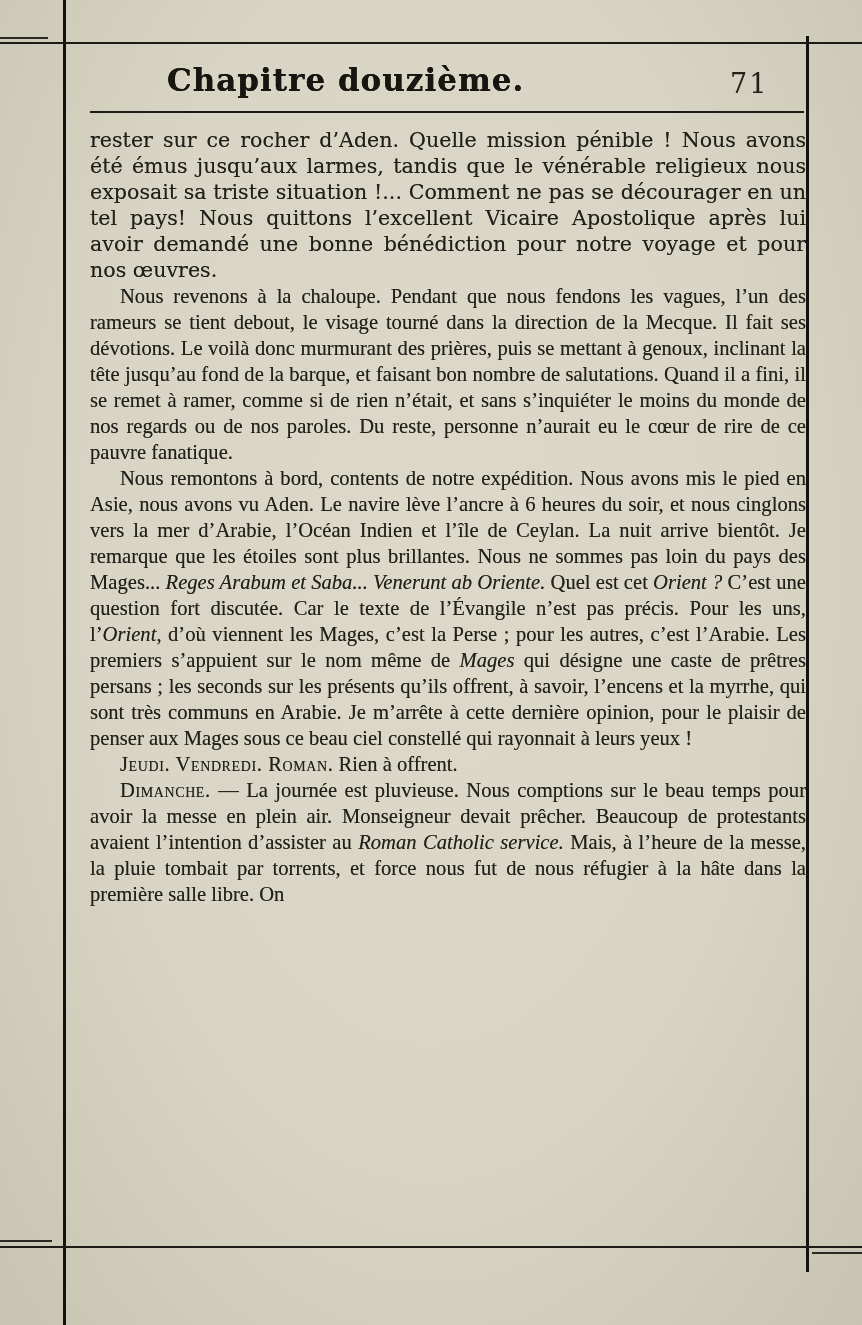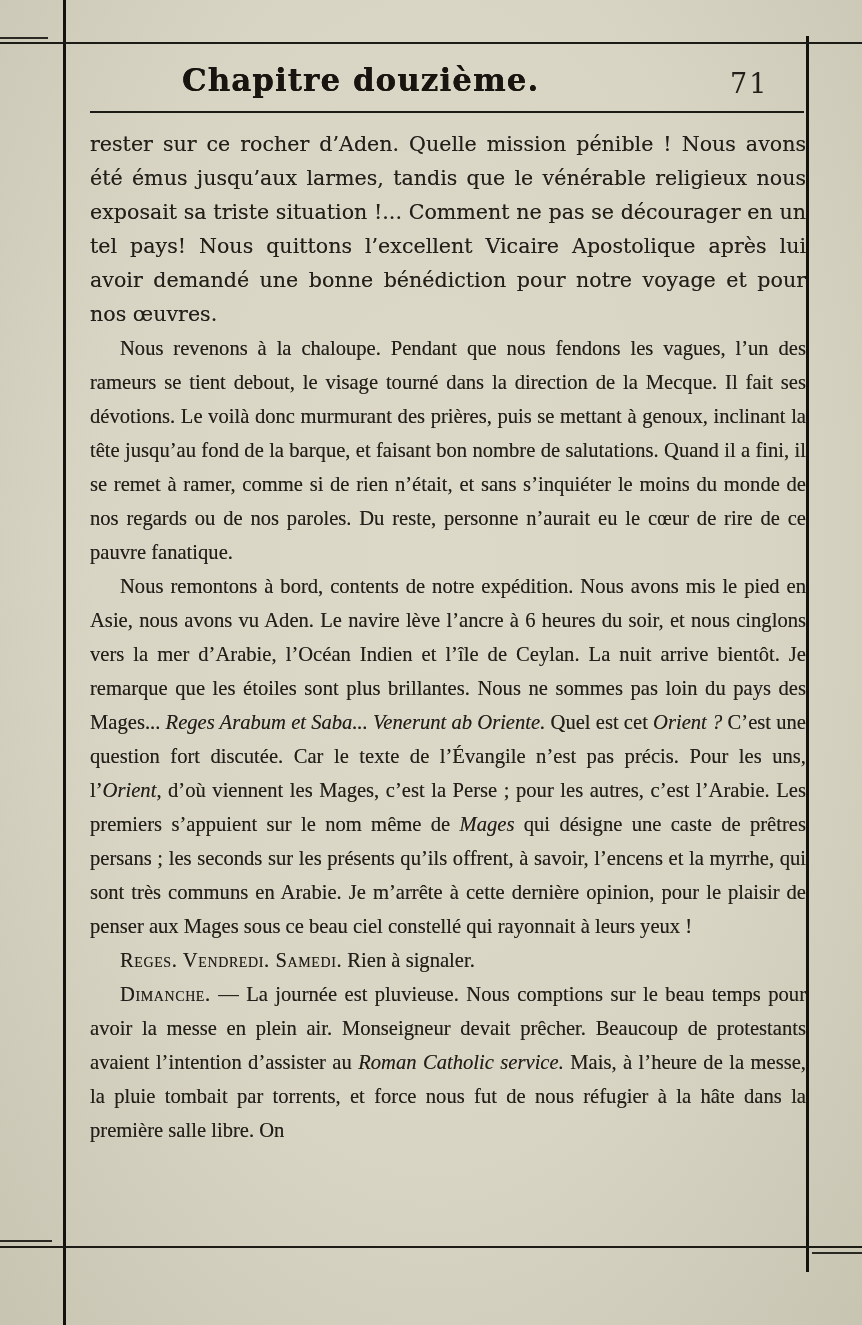--- a/index.html
+++ b/index.html
@@ -37,7 +37,7 @@
   
   .chapter-title{
     position:absolute;
-    top:62px;left:182px;
+    top:62px;left:167px;
     font-size:31px;
     font-weight:700;
     letter-spacing:1px;

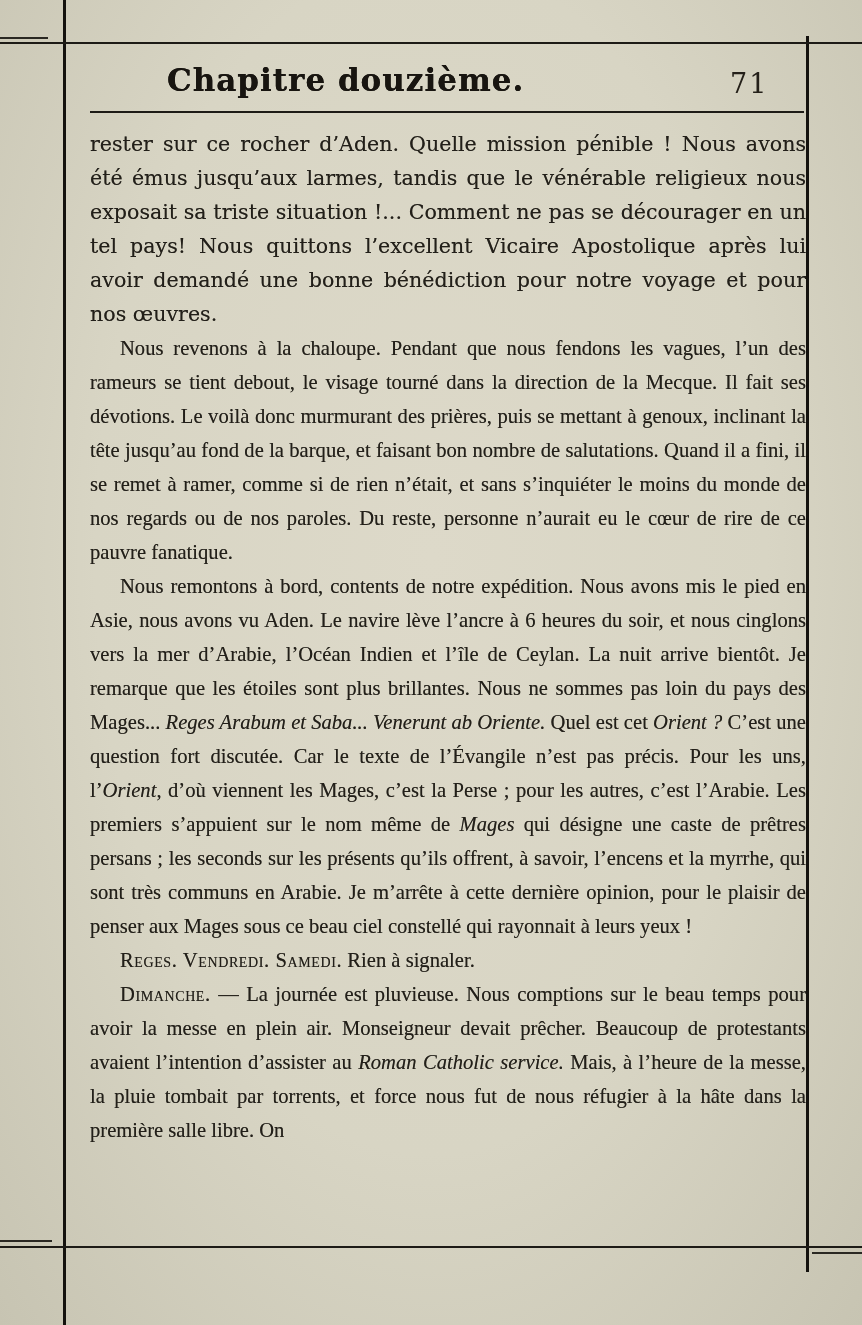--- a/index.html
+++ b/index.html
@@ -57,7 +57,7 @@
     top:127px;left:90px;
     width:716px;height:1112px;
     font-size:20.6px;
-    line-height:34px;
+    line-height:26px;
     text-align:justify;
     color:var(--ink);
     text-shadow:0 0 0.4px rgba(30,27,20,.55);

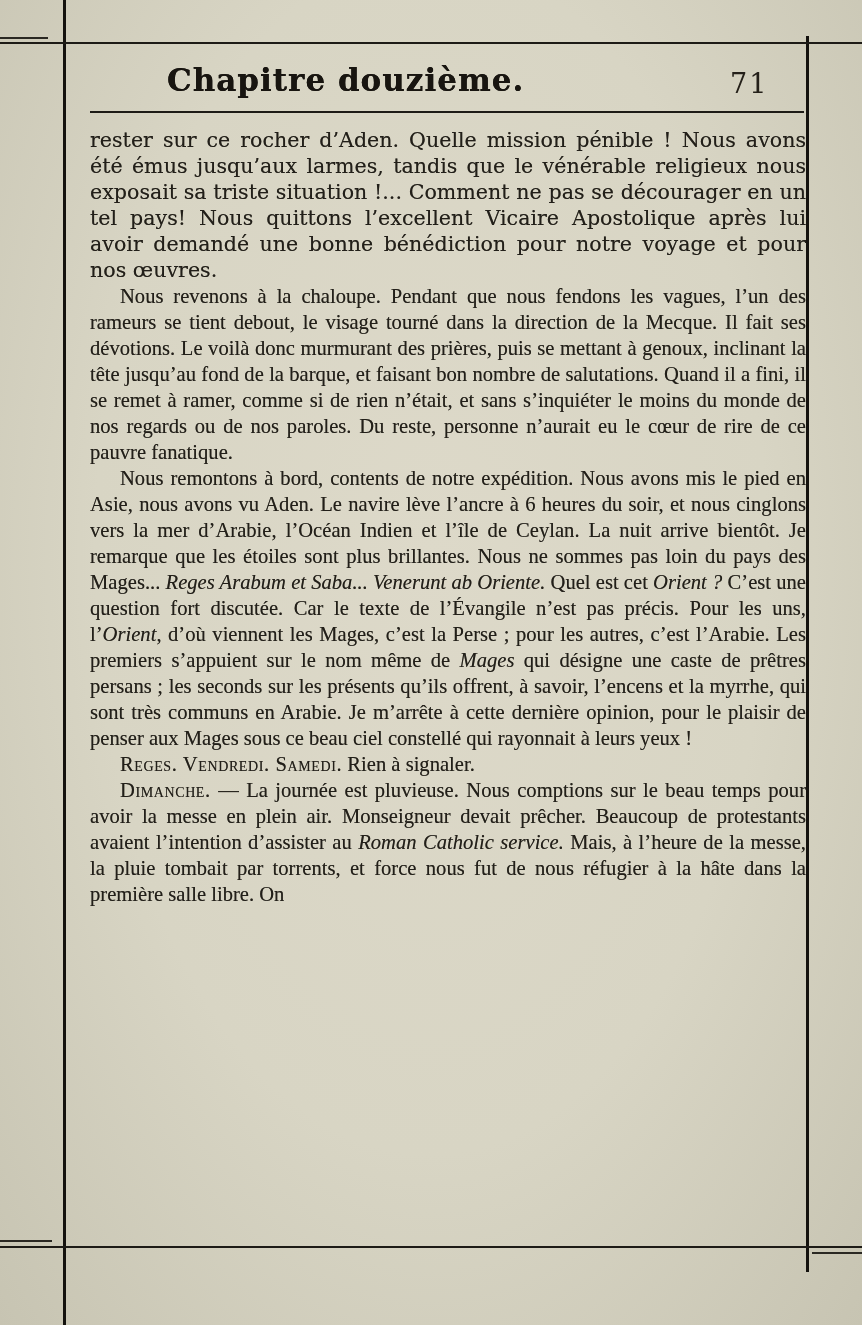--- a/index.html
+++ b/index.html
@@ -91,7 +91,7 @@
       <p class=""><span class="seg-normal">rester sur ce rocher d’Aden. Quelle mission pénible ! Nous avons été émus jusqu’aux larmes, tandis que le vénérable religieux nous exposait sa triste situation !... Comment ne pas se décourager en un tel pays! Nous quittons l’excellent Vicaire Apostolique après lui avoir demandé une bonne bénédiction pour notre voyage et pour nos œuvres.</span></p>
       <p class="indent"><span class="seg-normal">Nous revenons à la chaloupe. Pendant que nous fendons les vagues, l’un des rameurs se tient debout, le visage tourné dans la direction de la Mecque. Il fait ses dévotions. Le voilà donc murmurant des prières, puis se mettant à genoux, inclinant la tête jusqu’au fond de la barque, et faisant bon nombre de salutations. Quand il a fini, il se remet à ramer, comme si de rien n’était, et sans s’inquiéter le moins du monde de nos regards ou de nos paroles. Du reste, personne n’aurait eu le cœur de rire de ce pauvre fanatique.</span></p>
       <p class="indent"><span class="seg-normal">Nous remontons à bord, contents de notre expédition. Nous avons mis le pied en Asie, nous avons vu Aden. Le navire lève l’ancre à 6 heures du soir, et nous cinglons vers la mer d’Arabie, l’Océan Indien et l’île de Ceylan. La nuit arrive bientôt. Je remarque que les étoiles sont plus brillantes. Nous ne sommes pas loin du pays des Mages... </span><span class="seg-italic">Reges Arabum et Saba... Venerunt ab Oriente.</span><span class="seg-normal"> Quel est cet </span><span class="seg-italic">Orient ?</span><span class="seg-normal"> C’est une question fort discutée. Car le texte de l’Évangile n’est pas précis. Pour les uns, l’</span><span class="seg-italic">Orient</span><span class="seg-normal">, d’où viennent les Mages, c’est la Perse ; pour les autres, c’est l’Arabie. Les premiers s’appuient sur le nom même de </span><span class="seg-italic">Mages</span><span class="seg-normal"> qui désigne une caste de prêtres persans ; les seconds sur les présents qu’ils offrent, à savoir, l’encens et la myrrhe, qui sont très communs en Arabie. Je m’arrête à cette dernière opinion, pour le plaisir de penser aux Mages sous ce beau ciel constellé qui rayonnait à leurs yeux !</span></p>
-      <p class="indent"><span class="seg-smallcaps">Reges. Vendredi. Samedi.</span><span class="seg-normal"> Rien à signaler.</span></p>
+      <p class="indent"><span class="seg-smallcaps">Jeudi. Vendredi. Roman.</span><span class="seg-normal"> Rien à signaler.</span></p>
       <p class="indent"><span class="seg-smallcaps">Dimanche.</span><span class="seg-normal"> — La journée est pluvieuse. Nous comptions sur le beau temps pour avoir la messe en plein air. Monseigneur devait prêcher. Beaucoup de protestants avaient l’intention d’assister au </span><span class="seg-italic">Roman Catholic service.</span><span class="seg-normal"> Mais, à l’heure de la messe, la pluie tombait par torrents, et force nous fut de nous réfugier à la hâte dans la première salle libre. On</span></p>
     </main>
 

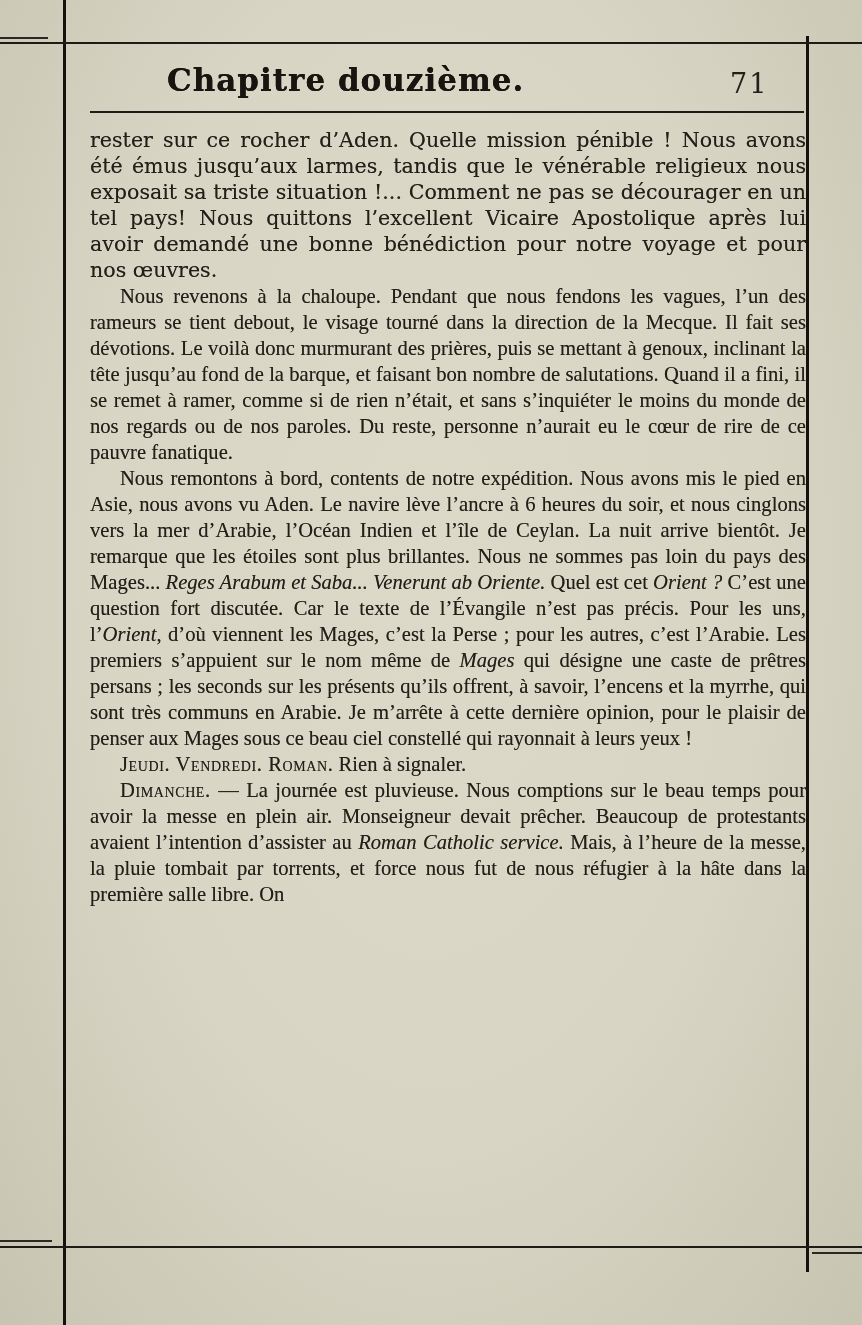--- a/index.html
+++ b/index.html
@@ -91,7 +91,7 @@
       <p class=""><span class="seg-normal">rester sur ce rocher d’Aden. Quelle mission pénible ! Nous avons été émus jusqu’aux larmes, tandis que le vénérable religieux nous exposait sa triste situation !... Comment ne pas se décourager en un tel pays! Nous quittons l’excellent Vicaire Apostolique après lui avoir demandé une bonne bénédiction pour notre voyage et pour nos œuvres.</span></p>
       <p class="indent"><span class="seg-normal">Nous revenons à la chaloupe. Pendant que nous fendons les vagues, l’un des rameurs se tient debout, le visage tourné dans la direction de la Mecque. Il fait ses dévotions. Le voilà donc murmurant des prières, puis se mettant à genoux, inclinant la tête jusqu’au fond de la barque, et faisant bon nombre de salutations. Quand il a fini, il se remet à ramer, comme si de rien n’était, et sans s’inquiéter le moins du monde de nos regards ou de nos paroles. Du reste, personne n’aurait eu le cœur de rire de ce pauvre fanatique.</span></p>
       <p class="indent"><span class="seg-normal">Nous remontons à bord, contents de notre expédition. Nous avons mis le pied en Asie, nous avons vu Aden. Le navire lève l’ancre à 6 heures du soir, et nous cinglons vers la mer d’Arabie, l’Océan Indien et l’île de Ceylan. La nuit arrive bientôt. Je remarque que les étoiles sont plus brillantes. Nous ne sommes pas loin du pays des Mages... </span><span class="seg-italic">Reges Arabum et Saba... Venerunt ab Oriente.</span><span class="seg-normal"> Quel est cet </span><span class="seg-italic">Orient ?</span><span class="seg-normal"> C’est une question fort discutée. Car le texte de l’Évangile n’est pas précis. Pour les uns, l’</span><span class="seg-italic">Orient</span><span class="seg-normal">, d’où viennent les Mages, c’est la Perse ; pour les autres, c’est l’Arabie. Les premiers s’appuient sur le nom même de </span><span class="seg-italic">Mages</span><span class="seg-normal"> qui désigne une caste de prêtres persans ; les seconds sur les présents qu’ils offrent, à savoir, l’encens et la myrrhe, qui sont très communs en Arabie. Je m’arrête à cette dernière opinion, pour le plaisir de penser aux Mages sous ce beau ciel constellé qui rayonnait à leurs yeux !</span></p>
-      <p class="indent"><span class="seg-smallcaps">Jeudi. Vendredi. Roman.</span><span class="seg-normal"> Rien à signaler.</span></p>
+      <p class="indent"><span class="seg-smallcaps">Jeudi. Vendredi. Roman.</span><span class="seg-normal"> Rien à offrent.</span></p>
       <p class="indent"><span class="seg-smallcaps">Dimanche.</span><span class="seg-normal"> — La journée est pluvieuse. Nous comptions sur le beau temps pour avoir la messe en plein air. Monseigneur devait prêcher. Beaucoup de protestants avaient l’intention d’assister au </span><span class="seg-italic">Roman Catholic service.</span><span class="seg-normal"> Mais, à l’heure de la messe, la pluie tombait par torrents, et force nous fut de nous réfugier à la hâte dans la première salle libre. On</span></p>
     </main>
 

